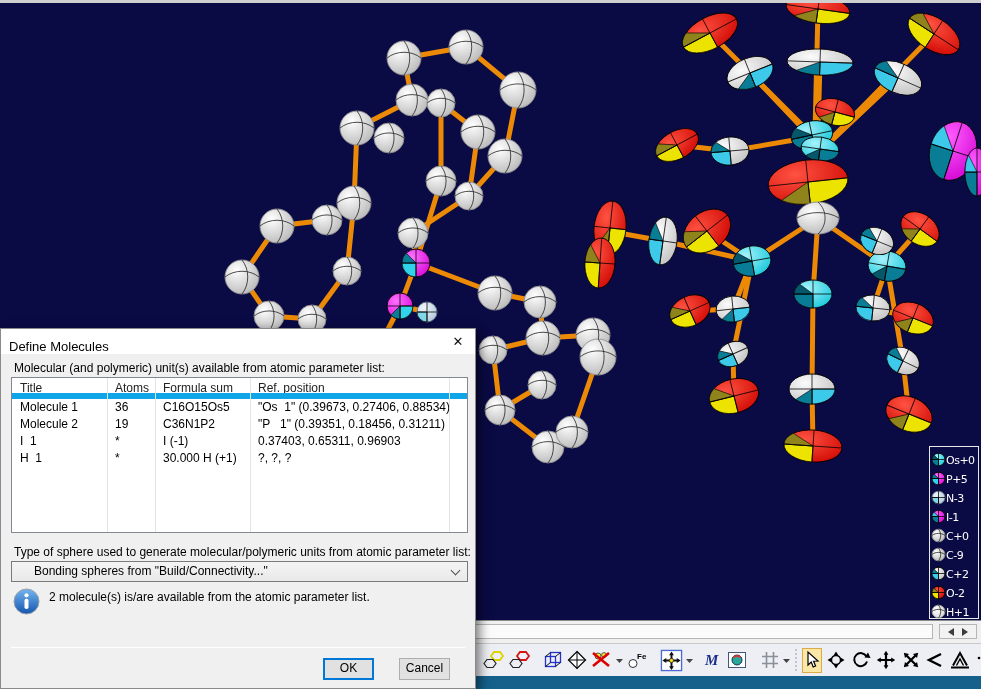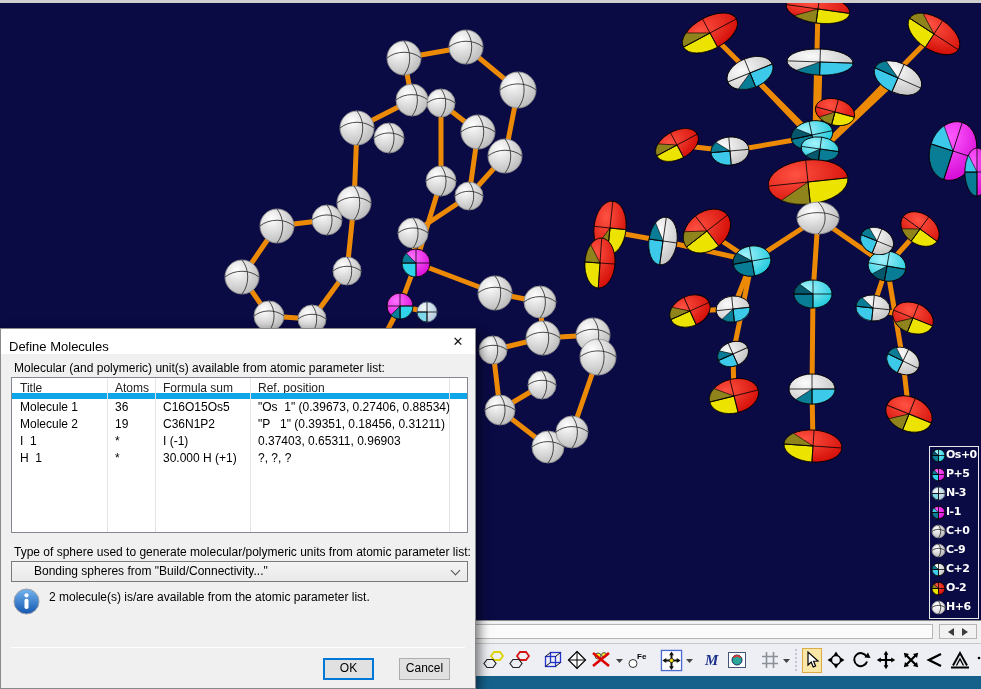--- a/index.html
+++ b/index.html
@@ -12,7 +12,7 @@
   
   .legend { position:absolute; left:929px; top:446px; width:50px; height:173px;
             border:1px solid #e8e8e8; z-index:2; padding-top:1px; }
-  .legend-row { display:flex; align-items:flex-start; height:19px;font-weight:bold; }
+  .legend-row { display:flex; align-items:flex-end; height:19px; }
   .legend-row svg { flex:0 0 15px; margin-left:1px; }
   .legend-label { color:#fff; font-size:11px; font-family:"DejaVu Sans", sans-serif; margin-left:0px; letter-spacing:-0.5px; }
 

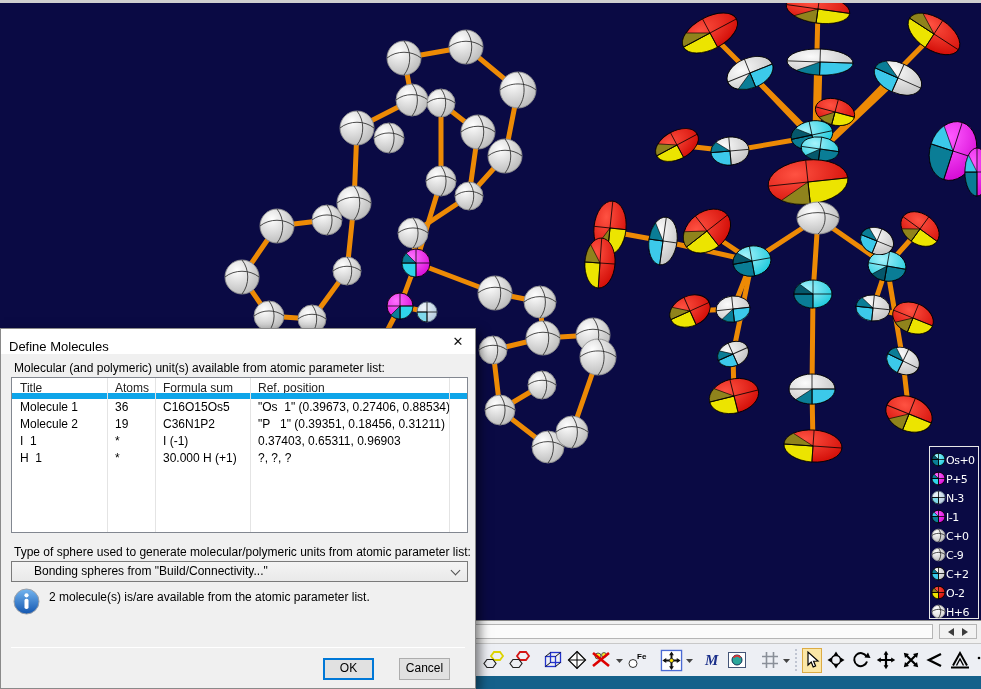--- a/index.html
+++ b/index.html
@@ -633,7 +633,7 @@
             <path d="M-6.5,0 C-2.9250000000000003,-2.835 2.9250000000000003,-2.835 6.5,0" stroke="#222" stroke-width="1" fill="none" opacity="0.8"></path>
           </g>
         </svg>
-        <span class="legend-label">H+6</span>
+        <span class="legend-label">H+1</span>
       </div>
     </div>
 

